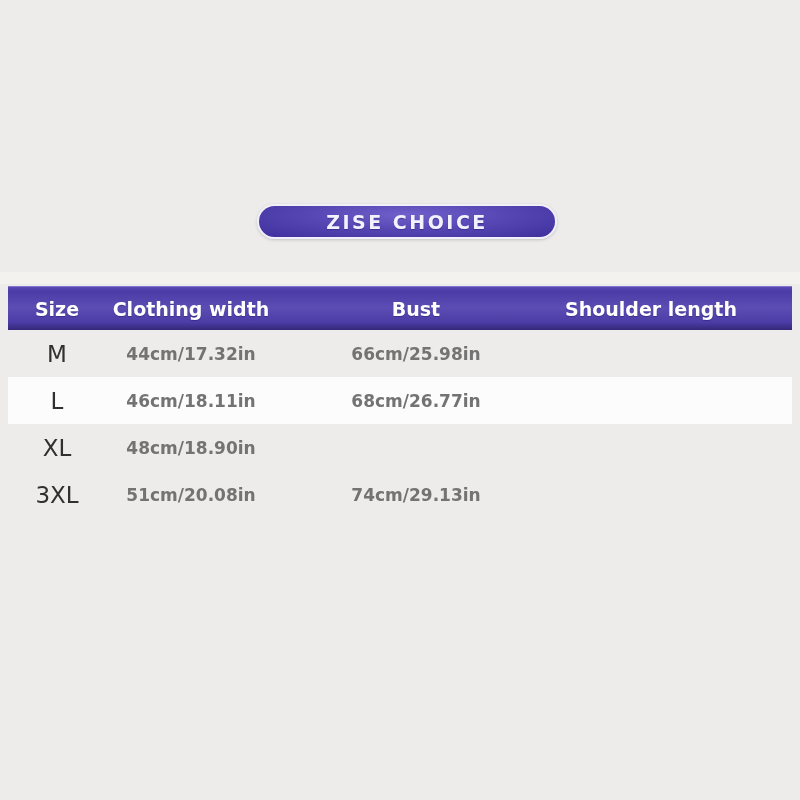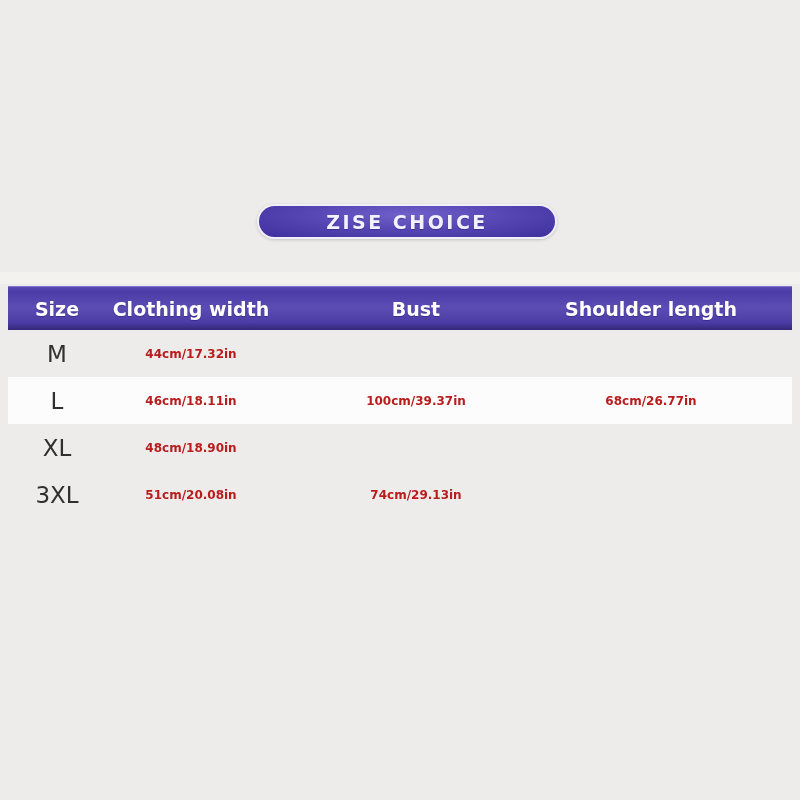--- a/index.html
+++ b/index.html
@@ -62,7 +62,7 @@
     font-family:"DejaVu Sans","Liberation Sans",sans-serif;
   }
   .cell-val{
-    font-size:12px;font-weight:bold;color:#b91c1c;
+    font-size:17px;font-weight:bold;color:#737373;
   }
 </style>
 </head>

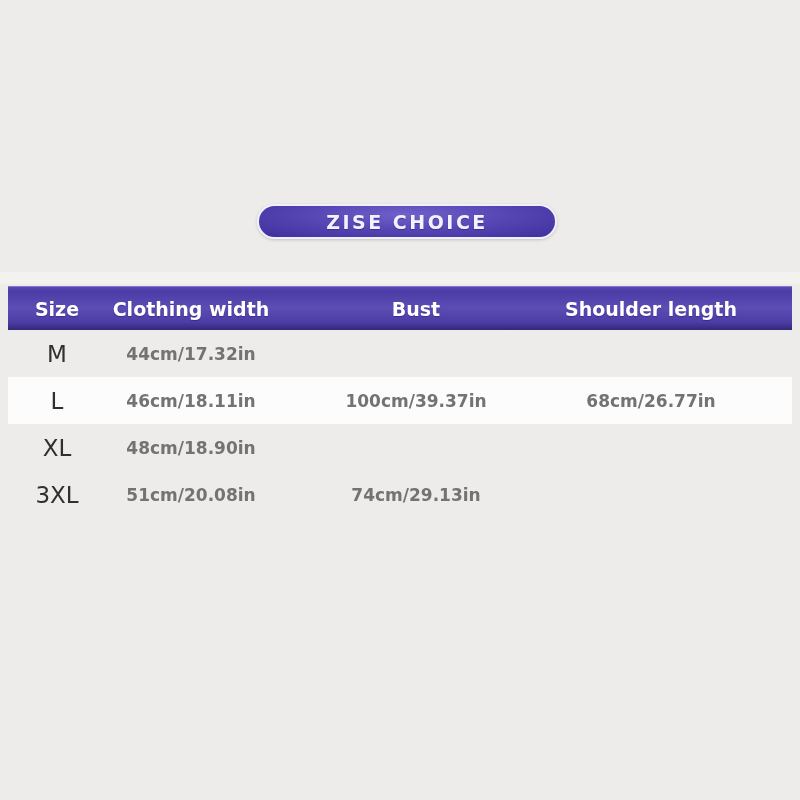--- a/index.html
+++ b/index.html
@@ -88,6 +88,7 @@
     <div class="t-row t-body-row">
       <span class="cell cell-size">M</span>
       <span class="cell cell-val">44cm/17.32in</span>
+      <span class="cell cell-val">66cm/25.98in</span>
     </div>
 
     <div class="t-row t-body-row alt">

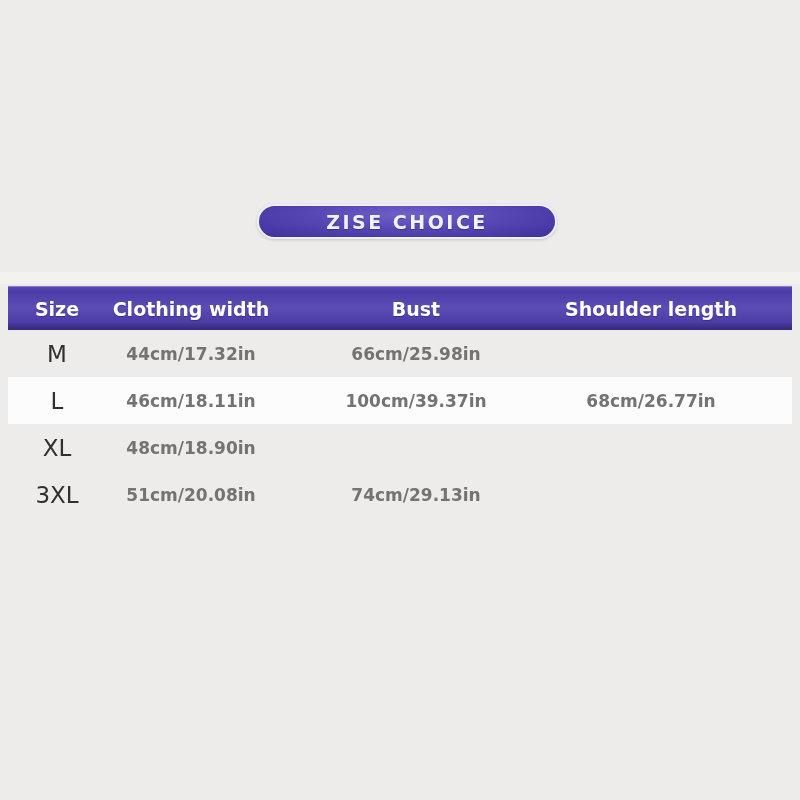--- a/index.html
+++ b/index.html
@@ -94,7 +94,6 @@
     <div class="t-row t-body-row alt">
       <span class="cell cell-size">L</span>
       <span class="cell cell-val">46cm/18.11in</span>
-      <span class="cell cell-val">100cm/39.37in</span>
       <span class="cell cell-val">68cm/26.77in</span>
     </div>
 

